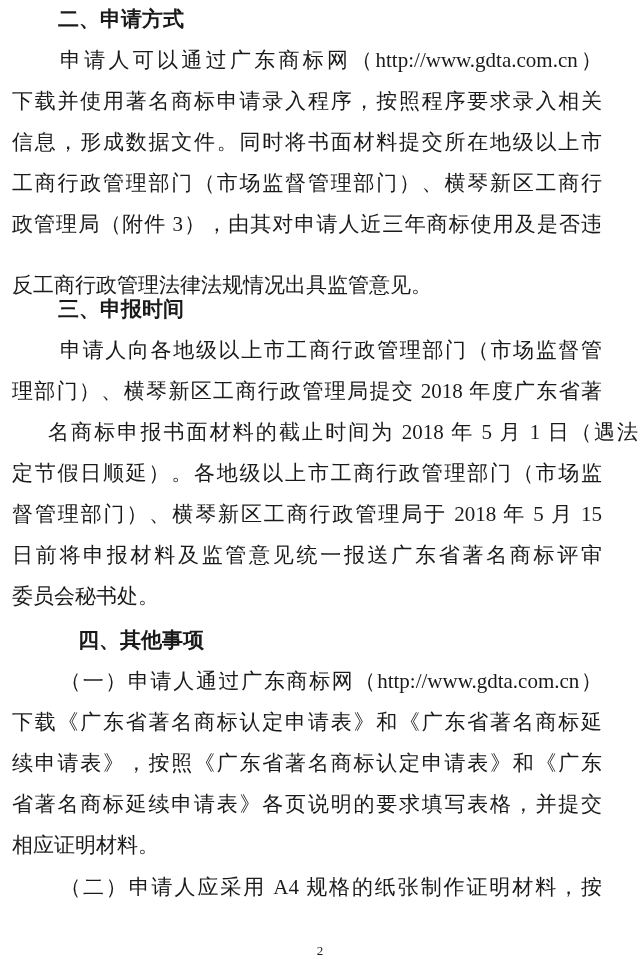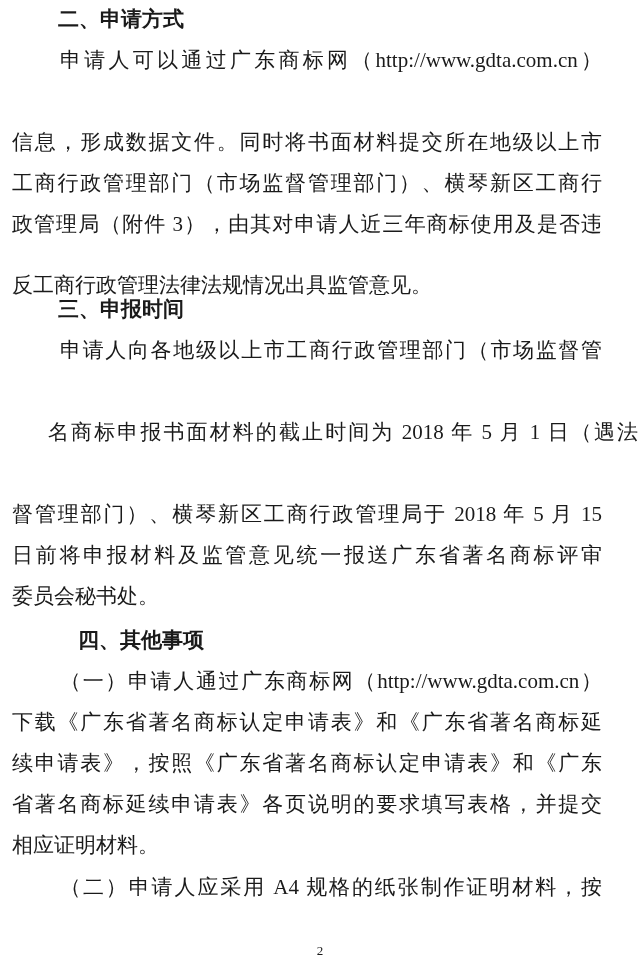--- a/index.html
+++ b/index.html
@@ -44,6 +44,7 @@
 
   <div class="heading" style="left:58px; top:4px;">二、申请方式</div>
   <div class="line indent" style="top:45px;">申请人可以通过广东商标网（http://www.gdta.com.cn）</div>
+  <div class="line" style="top:86px;">下载并使用著名商标申请录入程序，按照程序要求录入相关</div>
   <div class="line" style="top:127px;">信息，形成数据文件。同时将书面材料提交所在地级以上市</div>
   <div class="line" style="top:168px;">工商行政管理部门（市场监督管理部门）、横琴新区工商行</div>
   <div class="line" style="top:209px;">政管理局（附件 3），由其对申请人近三年商标使用及是否违</div>

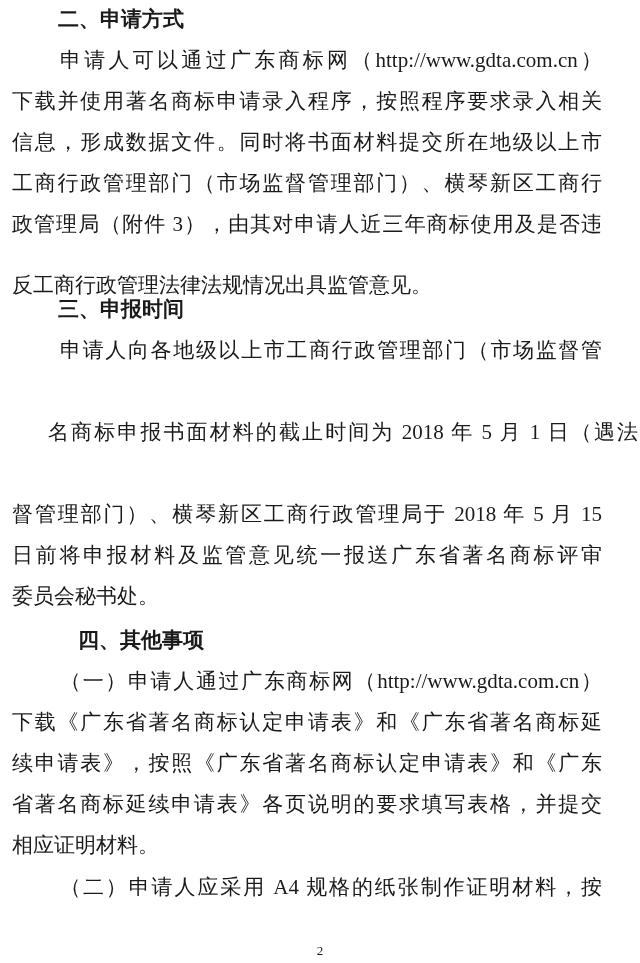--- a/index.html
+++ b/index.html
@@ -52,6 +52,7 @@
 
   <div class="heading" style="left:58px; top:294px;">三、申报时间</div>
   <div class="line indent" style="top:335px;">申请人向各地级以上市工商行政管理部门（市场监督管</div>
+  <div class="line" style="top:376px;">理部门）、横琴新区工商行政管理局提交 2018 年度广东省著</div>
   <div class="line" style="top:417px;margin-left:36px;">名商标申报书面材料的截止时间为 2018 年 5 月 1 日（遇法</div>
   <div class="line" style="top:499px;">督管理部门）、横琴新区工商行政管理局于 2018 年 5 月 15</div>
   <div class="line" style="top:540px;">日前将申报材料及监管意见统一报送广东省著名商标评审</div>

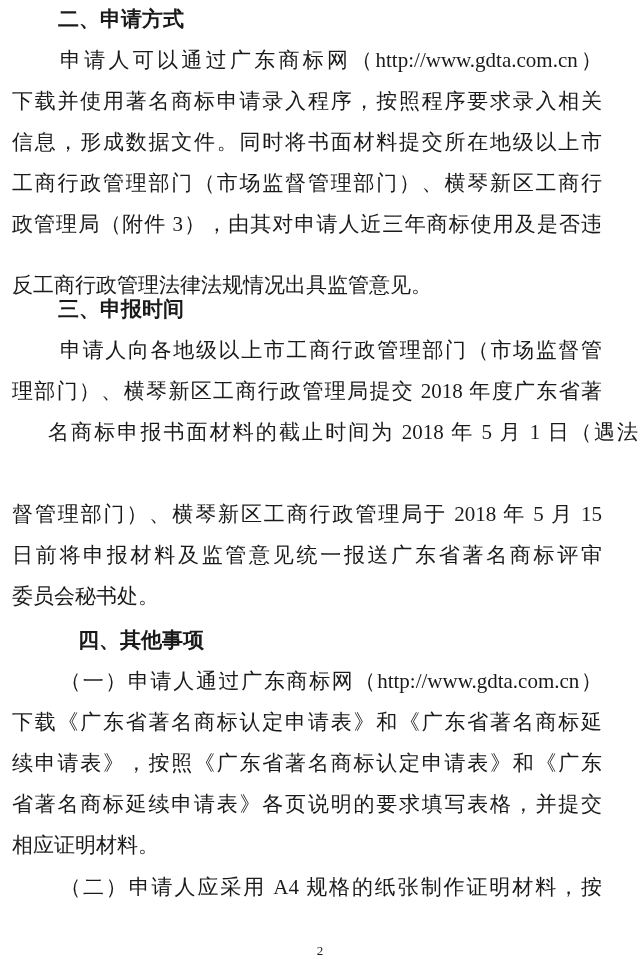--- a/index.html
+++ b/index.html
@@ -54,6 +54,7 @@
   <div class="line indent" style="top:335px;">申请人向各地级以上市工商行政管理部门（市场监督管</div>
   <div class="line" style="top:376px;">理部门）、横琴新区工商行政管理局提交 2018 年度广东省著</div>
   <div class="line" style="top:417px;margin-left:36px;">名商标申报书面材料的截止时间为 2018 年 5 月 1 日（遇法</div>
+  <div class="line" style="top:458px;">定节假日顺延）。各地级以上市工商行政管理部门（市场监</div>
   <div class="line" style="top:499px;">督管理部门）、横琴新区工商行政管理局于 2018 年 5 月 15</div>
   <div class="line" style="top:540px;">日前将申报材料及监管意见统一报送广东省著名商标评审</div>
   <div class="line last" style="top:581px;">委员会秘书处。</div>

